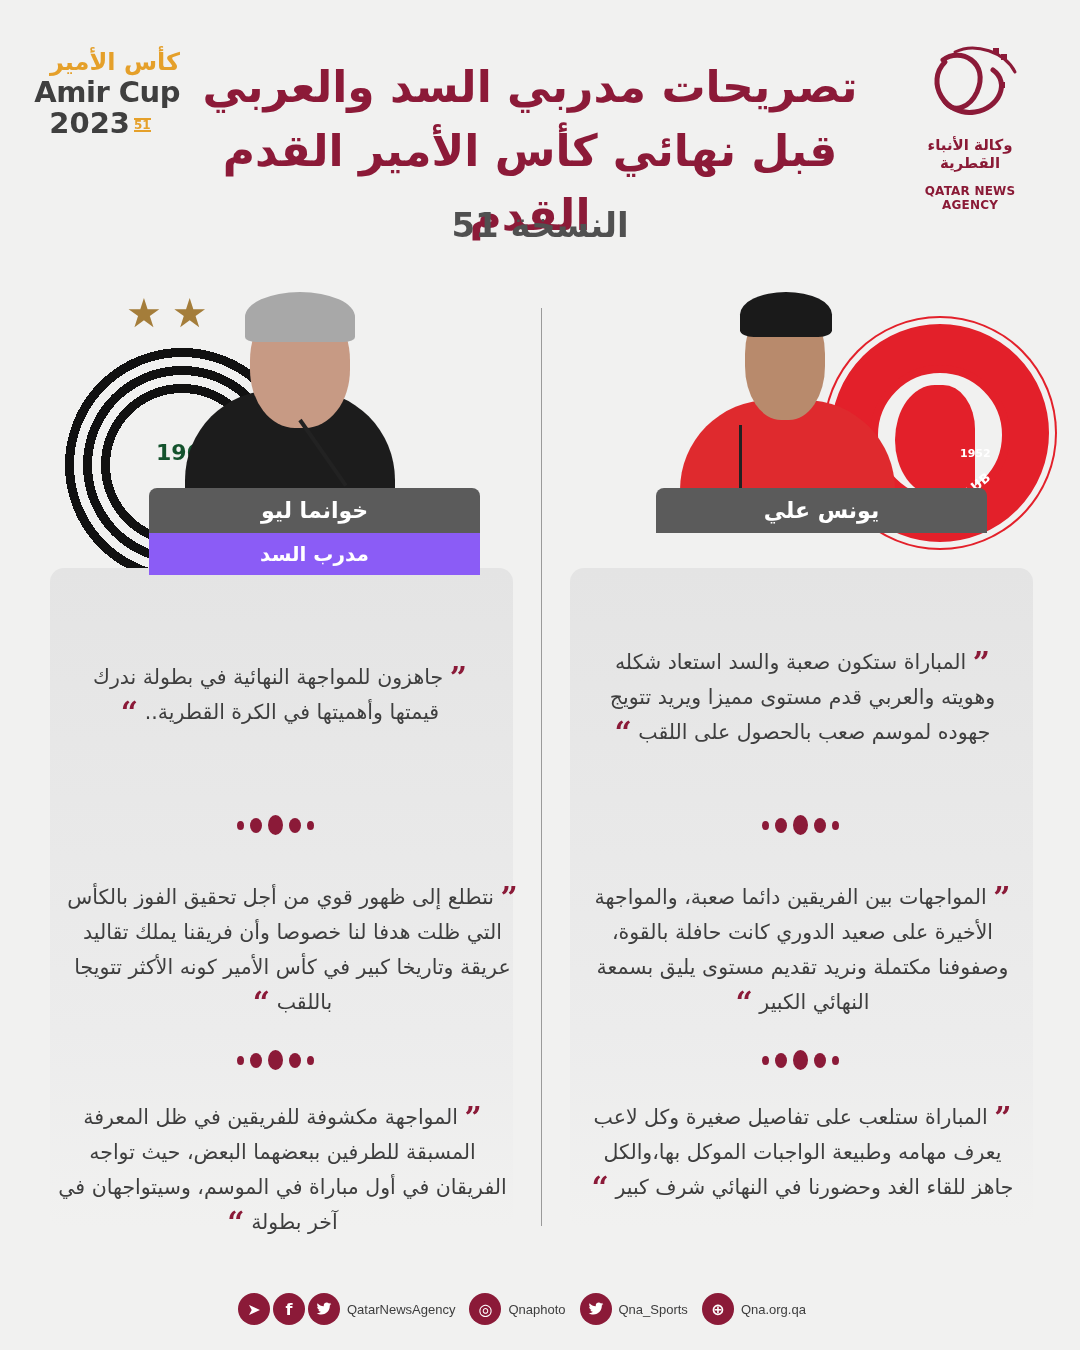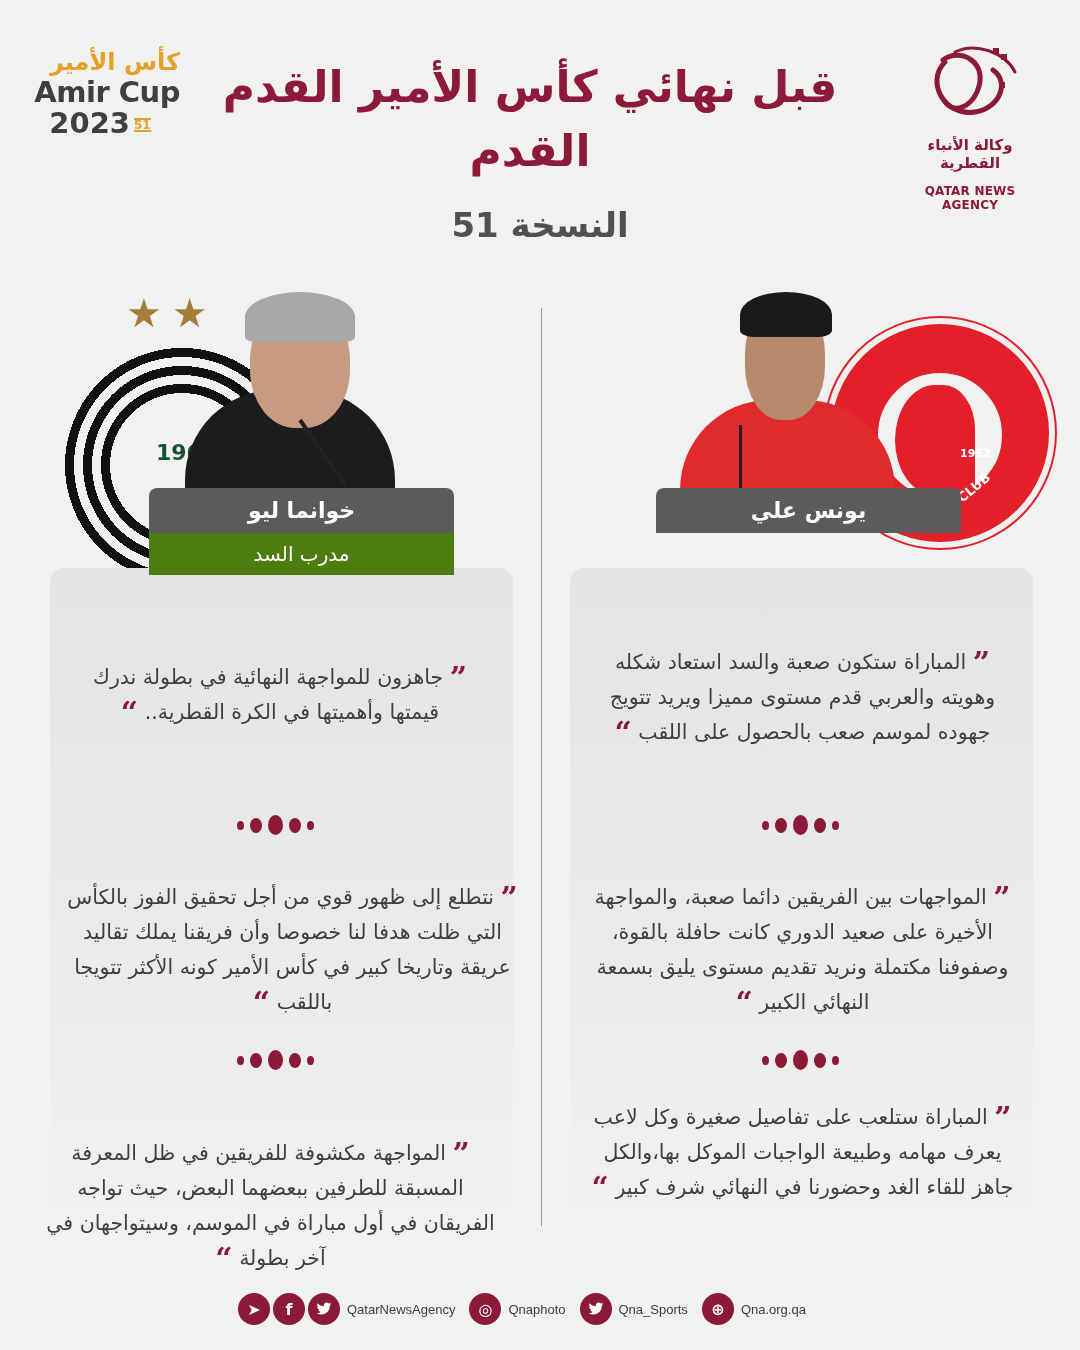--- a/index.html
+++ b/index.html
@@ -108,6 +108,7 @@
 </div>
 
 <div class="abs title">
+  <div class="title-line">تصريحات مدربي السد والعربي</div>
   <div class="title-line">قبل نهائي كأس الأمير القدم القدم</div>
 </div>
 <div class="abs subtitle">النسخة 51</div>

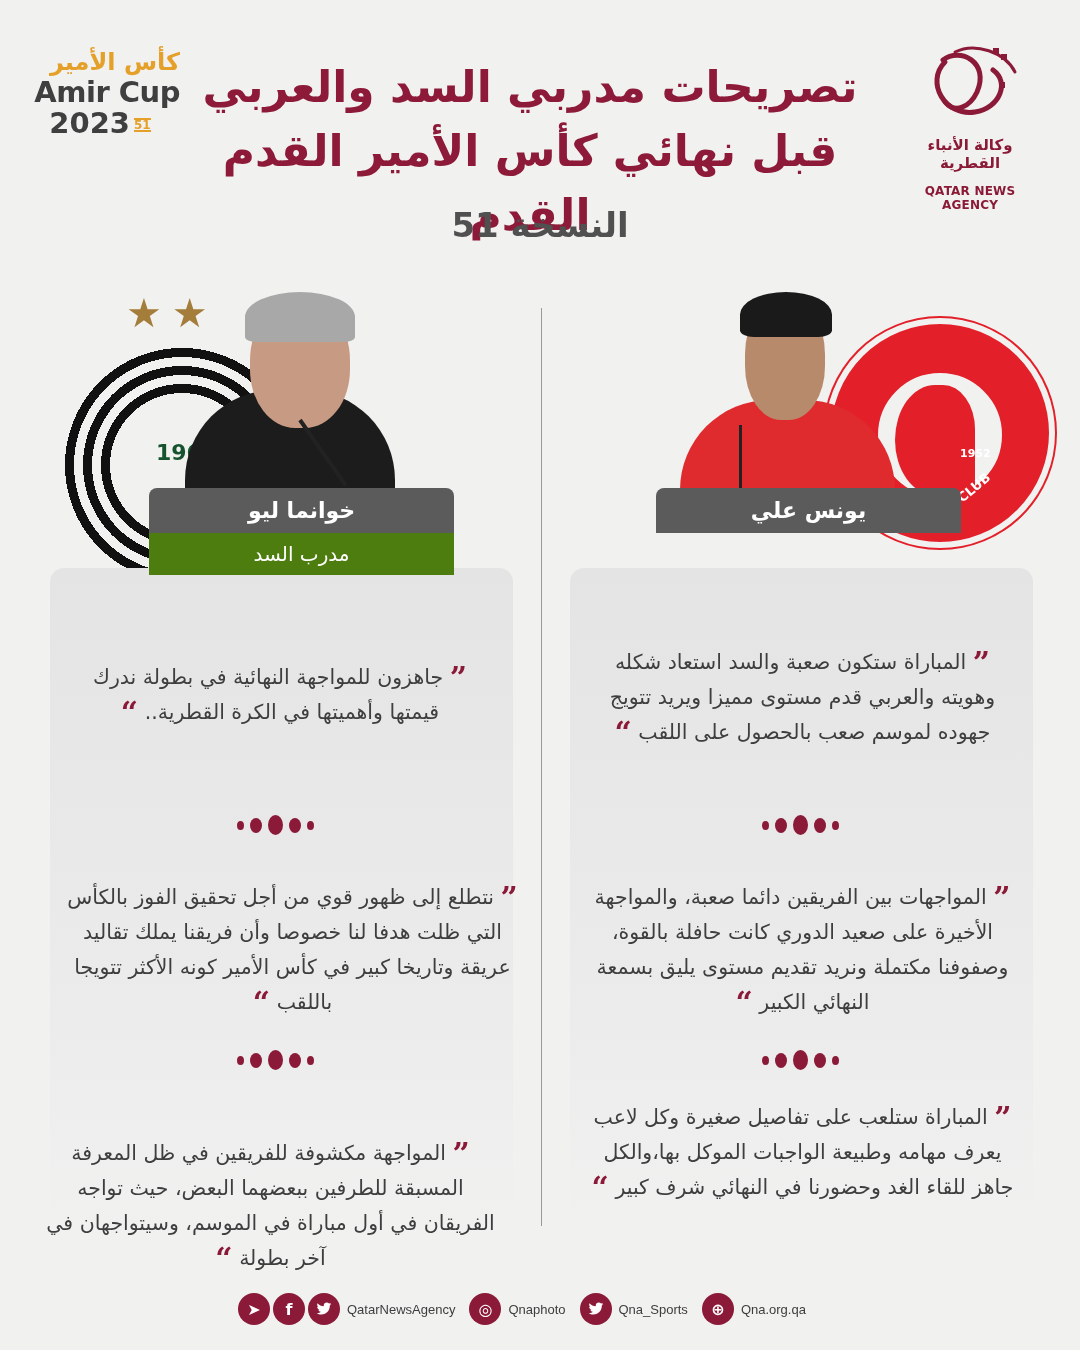--- a/index.html
+++ b/index.html
@@ -57,7 +57,7 @@
   .mic-r { left: 739px; top: 425px; width: 3px; height: 70px; background: #222; }
 
   
-  .badge { width: 305px; }
+  .badge { width: 331px; }
   .badge-name { height: 45px; background: #5b5b5b; border-radius: 8px 8px 0 0; color: #fff; font-weight: bold; font-size: 22px; text-align: center; line-height: 45px; direction: rtl; }
   .badge-role { height: 42px; background: #4d7c0f; color: #fff; font-size: 20px; text-align: center; line-height: 42px; direction: rtl; }
   .badge-left { left: 149px; top: 488px; }

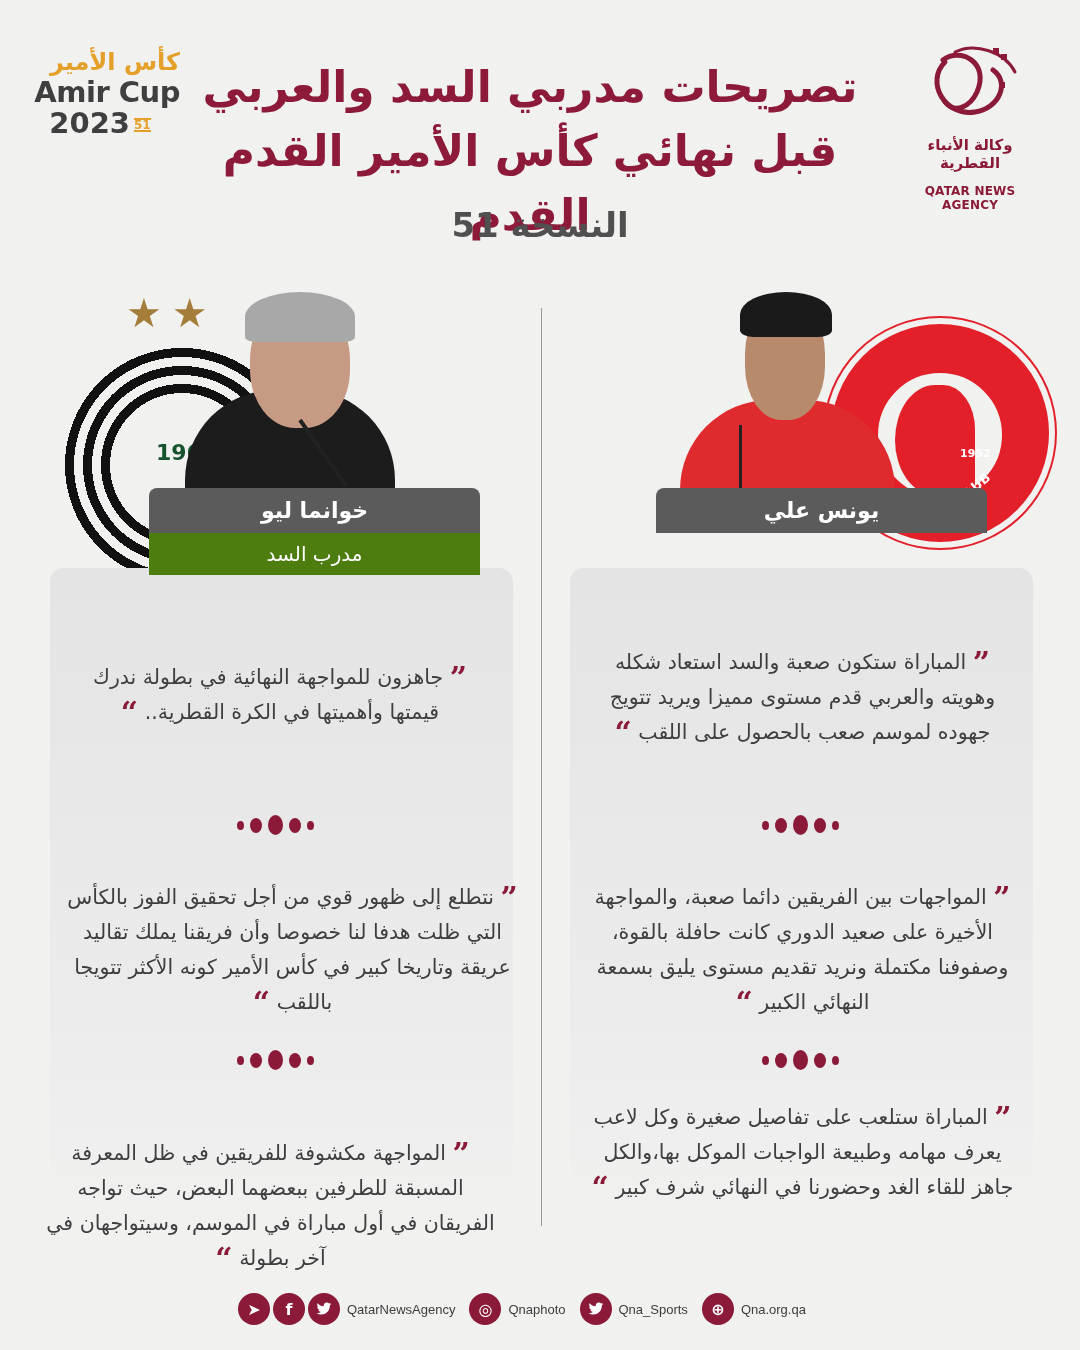--- a/index.html
+++ b/index.html
@@ -59,7 +59,7 @@
   
   .badge { width: 331px; }
   .badge-name { height: 45px; background: #5b5b5b; border-radius: 8px 8px 0 0; color: #fff; font-weight: bold; font-size: 22px; text-align: center; line-height: 45px; direction: rtl; }
-  .badge-role { height: 42px; background: #4d7c0f; color: #fff; font-size: 20px; text-align: center; line-height: 42px; direction: rtl; }
+  .badge-role { height: 42px; background: #8b5cf6; color: #fff; font-size: 20px; text-align: center; line-height: 42px; direction: rtl; font-weight: bold; }
   .badge-left { left: 149px; top: 488px; }
   .badge-right { left: 656px; top: 488px; }
 

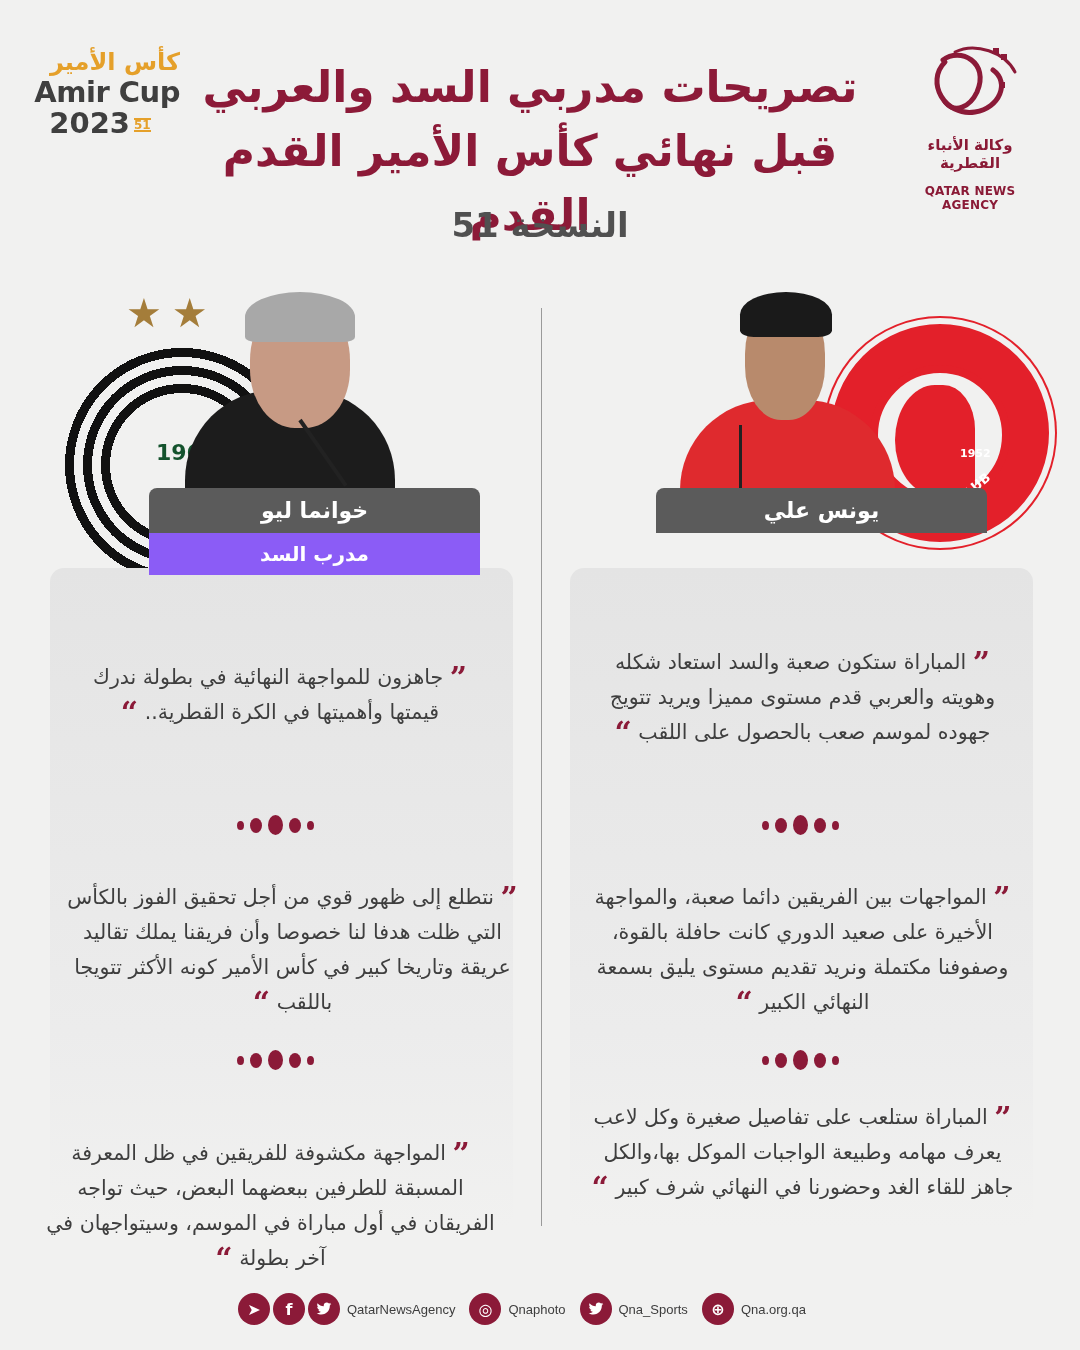--- a/index.html
+++ b/index.html
@@ -169,7 +169,7 @@
     <span class="dot d2"></span>
     <span class="dot d1"></span>
 </div>
-<div class="abs quote" style="left:43px; top:1100px; width:455px;margin-top:36px;">
+<div class="abs quote" style="left:55px; top:1100px; width:455px;">
   <span class="q-mark">”</span>
   <span>المواجهة مكشوفة للفريقين في ظل المعرفة المسبقة للطرفين ببعضهما البعض، حيث تواجه الفريقان في أول مباراة في الموسم، وسيتواجهان في آخر بطولة</span>
   <span class="q-mark">“</span>

